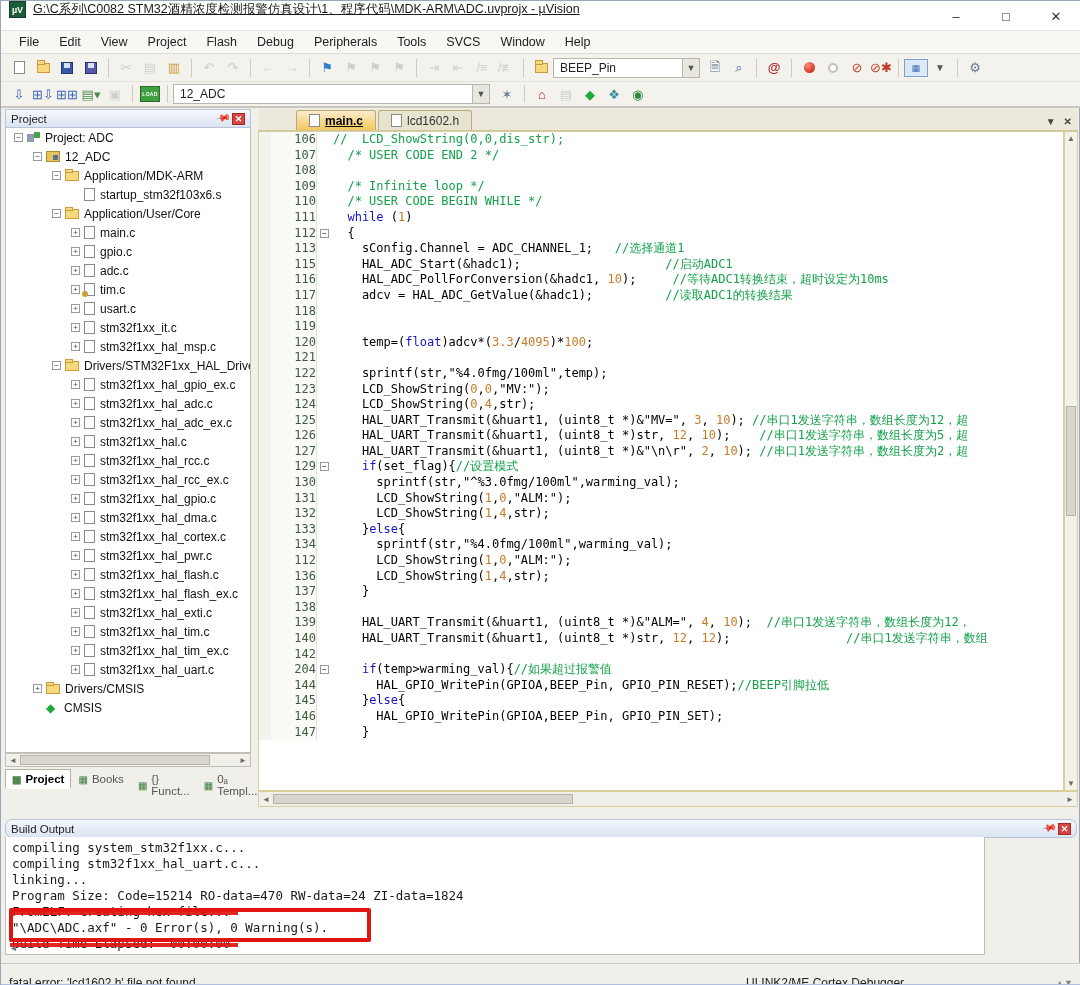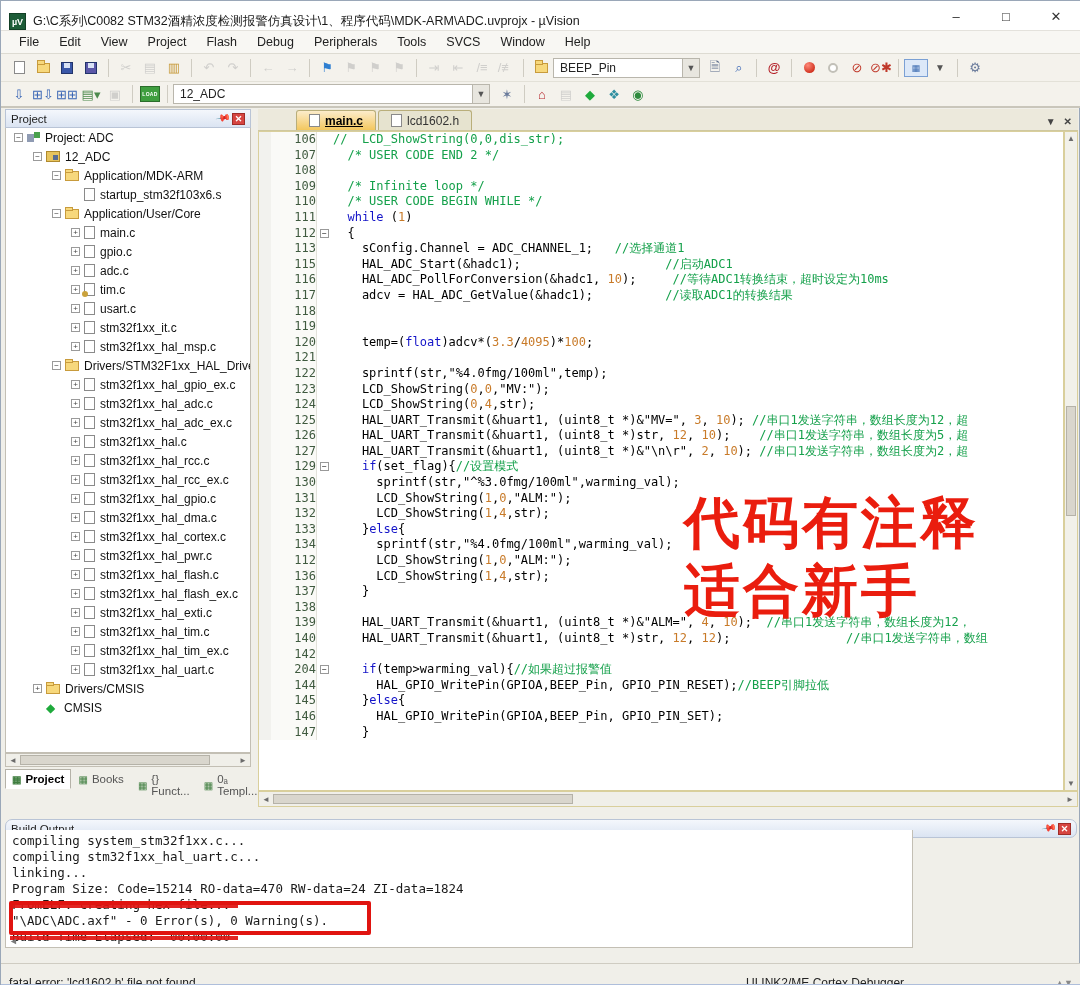--- a/index.html
+++ b/index.html
@@ -8,7 +8,7 @@
   #window { position:relative; width:1080px; height:985px; background:#f0efe9; border:1px solid #9aa7b8; }
 
   
-  .titlebar { position:absolute; left:0; top:0; width:1080px; height:30px; background:#ffffff; display:flex; align-items:flex-end; padding-left:8px; border-bottom:1px solid #e4e2dc; }
+  .titlebar { position:absolute; left:0; top:0; width:1080px; height:30px; background:#ffffff; display:flex; align-items:flex-start; padding-left:8px; border-bottom:1px solid #e4e2dc; }
   .appicon { width:17px; height:17px; background:#1d5c38; border:1px solid #123f25; color:#fff; font-size:9px; font-weight:bold; display:flex; align-items:center; justify-content:center; margin-right:7px; }
   .title-text { font-size:12.5px; color:#1a1a1a; }
   .wincontrols { position:absolute; right:0; top:0; height:30px; display:flex; }

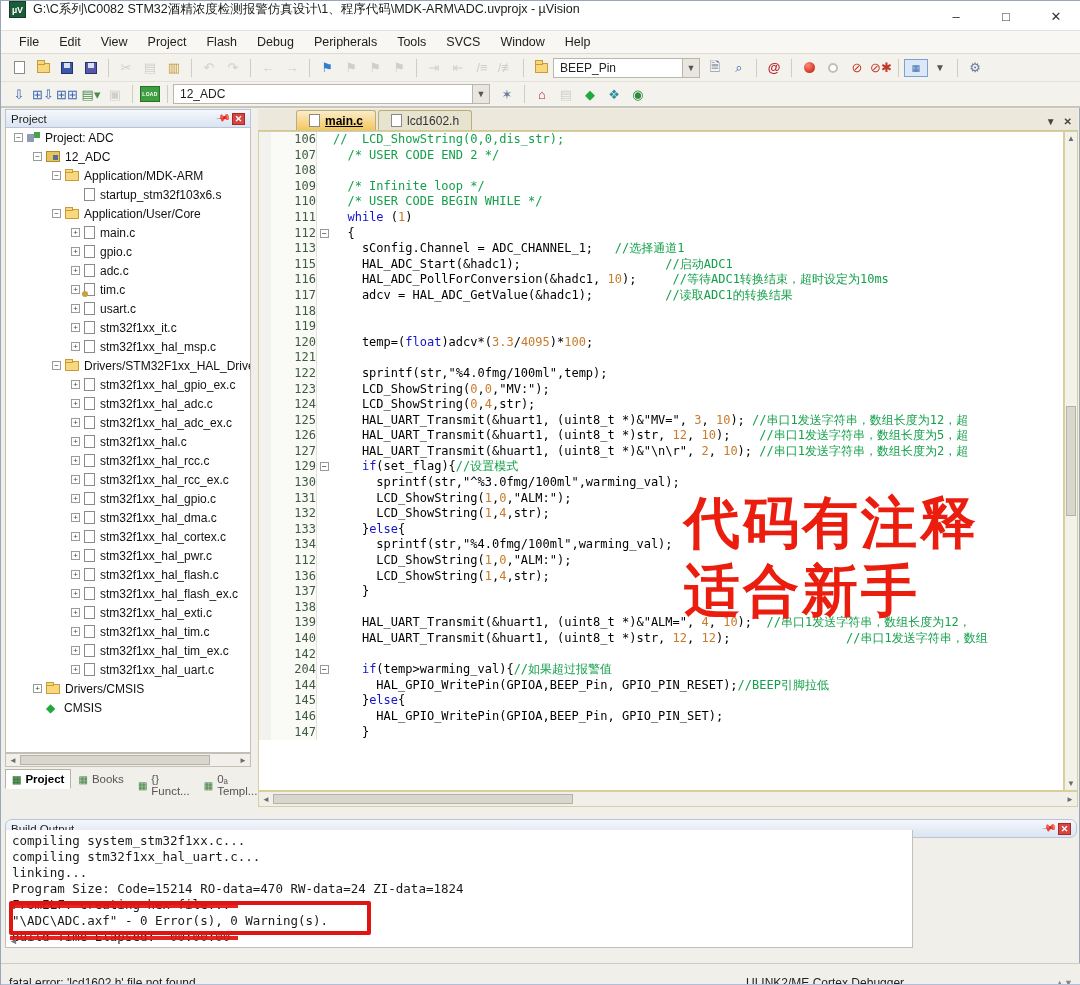--- a/index.html
+++ b/index.html
@@ -10,7 +10,7 @@
   
   .titlebar { position:absolute; left:0; top:0; width:1080px; height:30px; background:#ffffff; display:flex; align-items:flex-start; padding-left:8px; border-bottom:1px solid #e4e2dc; }
   .appicon { width:17px; height:17px; background:#1d5c38; border:1px solid #123f25; color:#fff; font-size:9px; font-weight:bold; display:flex; align-items:center; justify-content:center; margin-right:7px; }
-  .title-text { font-size:12.5px; color:#1a1a1a; }
+  .title-text { font-size:12.5px; color:#1a1a1a;text-decoration:underline; }
   .wincontrols { position:absolute; right:0; top:0; height:30px; display:flex; }
   .winbtn { width:50px; height:30px; display:flex; align-items:center; justify-content:center; font-size:13px; color:#333; }
 

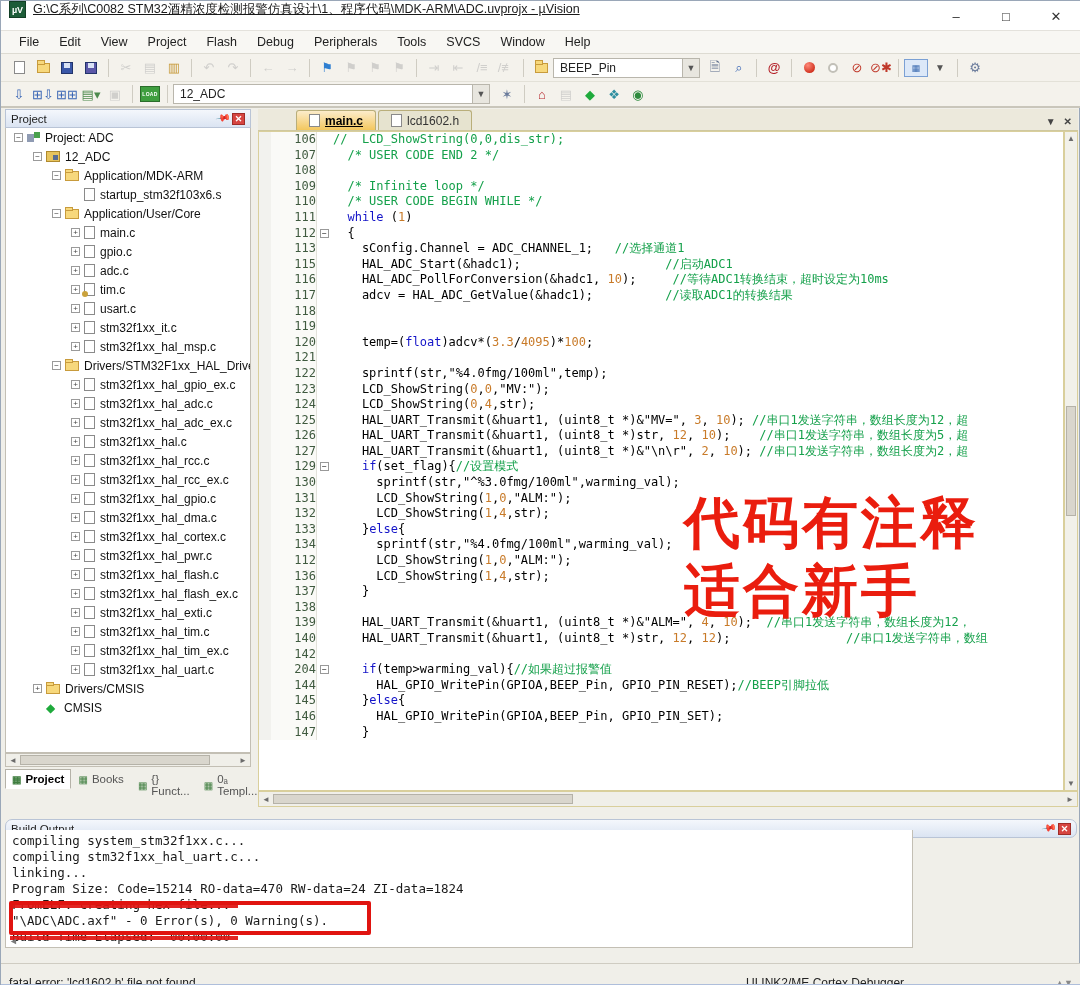--- a/index.html
+++ b/index.html
@@ -552,10 +552,6 @@
     </div>
   </div>
 
-  <div class="red-overlay">
-    <div>代码有注释</div>
-    <div>适合新手</div>
-  </div>
 
   <div class="build">
     <div class="panel-header">

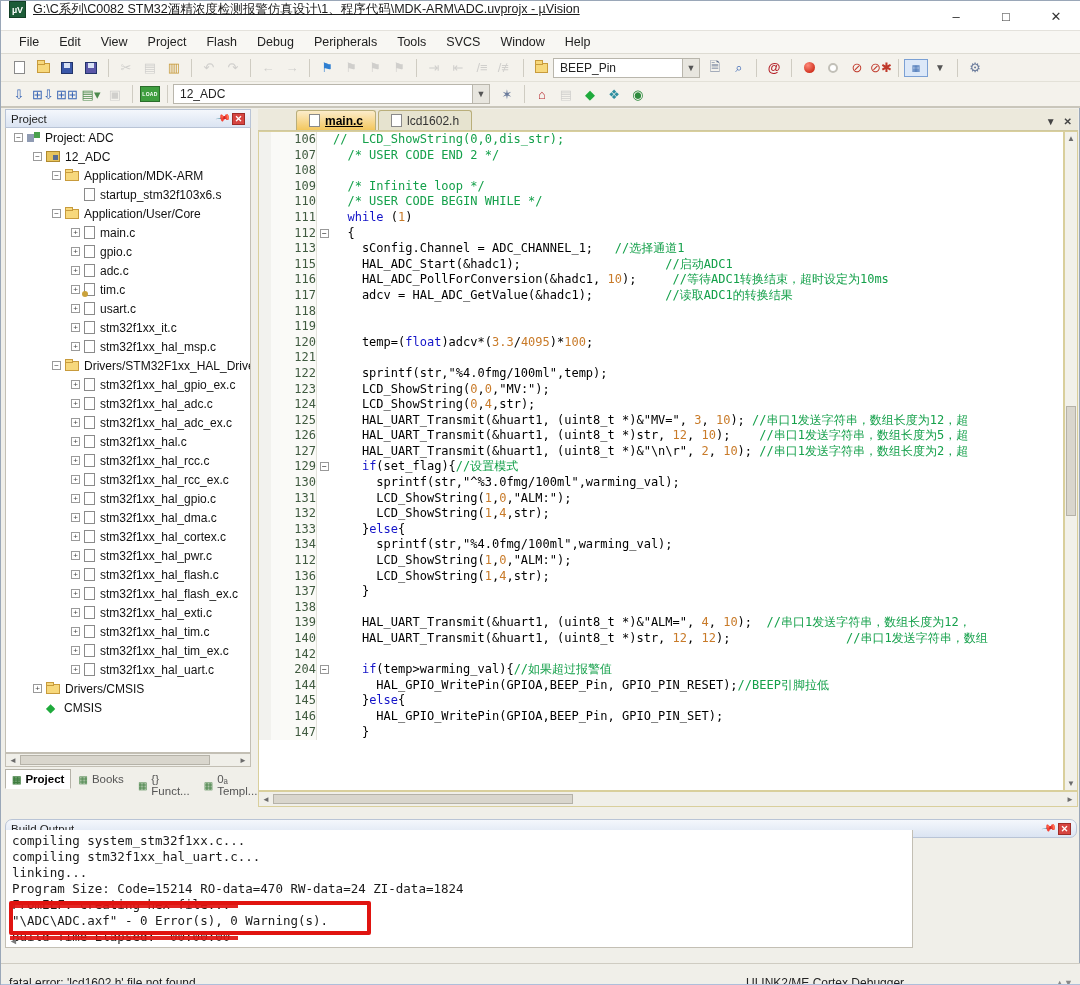--- a/index.html
+++ b/index.html
@@ -93,7 +93,7 @@
   
   .build { position:absolute; left:4px; top:818px; width:1072px; height:137px; }
   .build .panel-header { border-color:#b9c4d6;border-radius:7px; }
-  .console { position:absolute; left:0; top:11px; width:908px; height:118px; background:#fff; border:1px solid #c3bfb4; border-top:none; overflow:hidden; padding:3px 0 0 6px; }
+  .console { position:absolute; left:0; top:18px; width:980px; height:118px; background:#fff; border:1px solid #c3bfb4; border-top:none; overflow:hidden; padding:3px 0 0 6px; }
   .con-line { font-family:"DejaVu Sans Mono","Liberation Mono",monospace; font-size:12.5px; line-height:16px; color:#1a1a1a; white-space:pre; position:relative; width:fit-content; }
   .con-line.struck::after { content:""; position:absolute; left:-2px; right:-8px; top:7px; height:4px; background:#e01410; opacity:.92; }
   .redbox { position:absolute; left:3px; top:71px; width:362px; height:34px; border:4px solid #e01410; border-radius:2px; z-index:5; }

